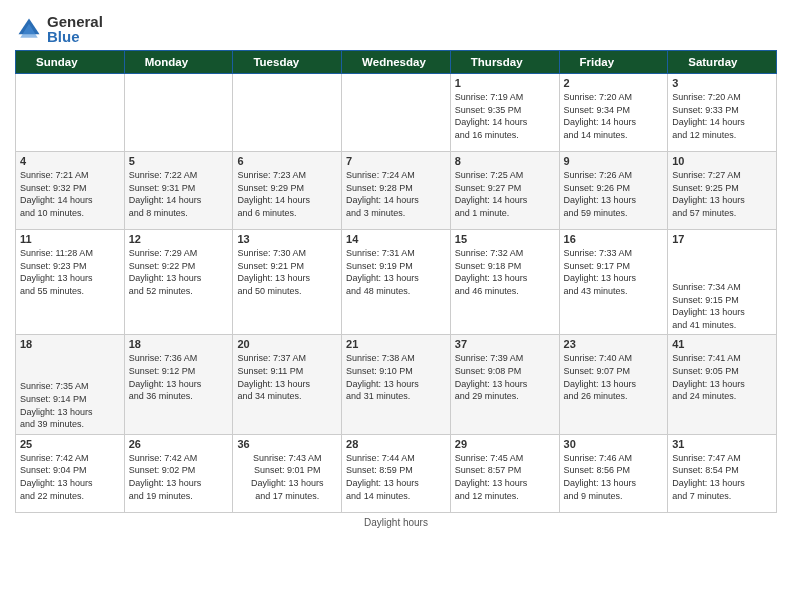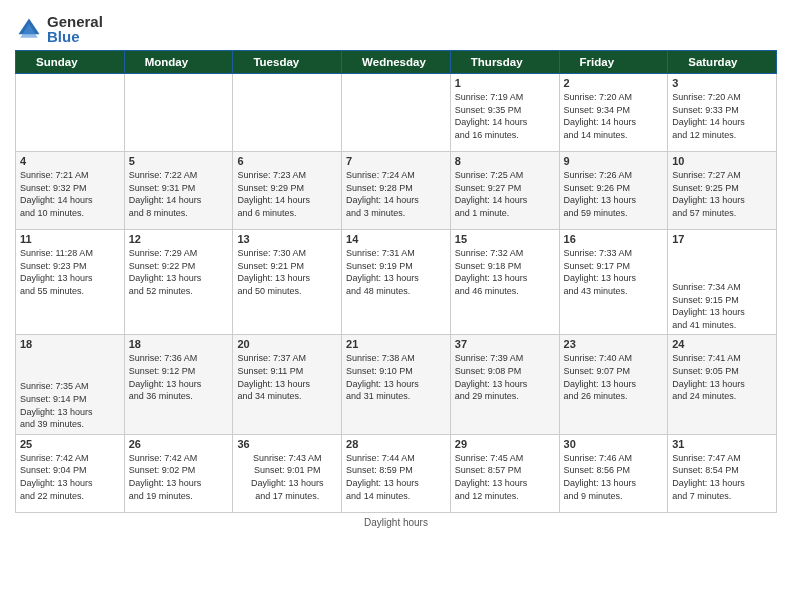--- a/index.html
+++ b/index.html
@@ -309,7 +309,7 @@
 and 26 minutes.</div>
           </td>
           <td>
-            <div class="day-number">24</div>
+            <div class="day-number">41</div>
             <div class="day-info" style="white-space: pre-line;">Sunrise: 7:41 AM
 Sunset: 9:05 PM
 Daylight: 13 hours

